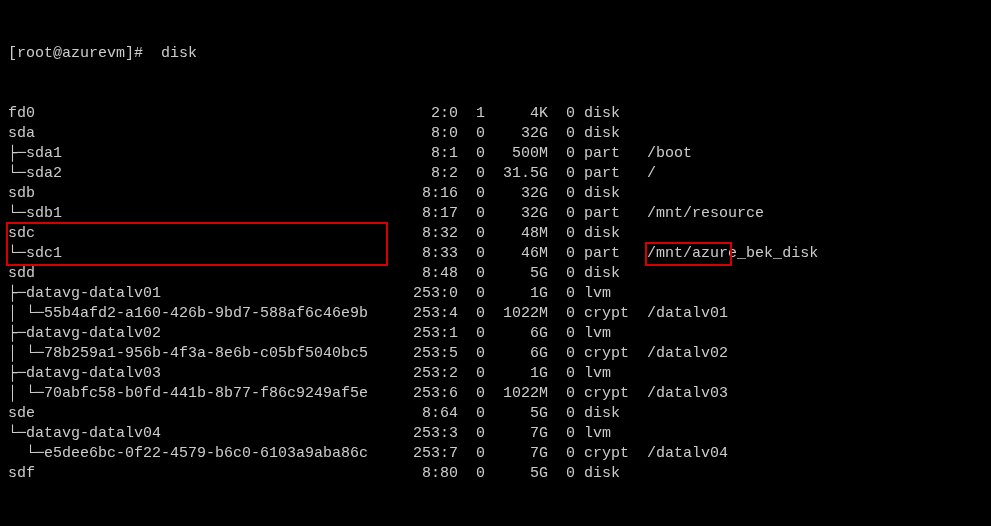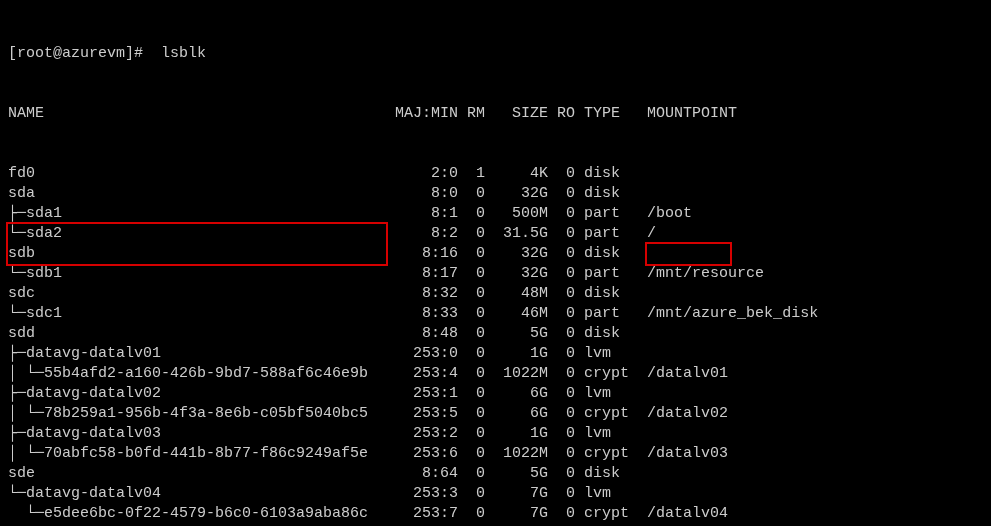--- a/index.html
+++ b/index.html
@@ -30,7 +30,7 @@
 <body>
 
 <div class="terminal">
-  <div class="line"><span>[root@azurevm]#  lsblk</span></div>
+  <div class="line"><span>[root@azurevm]#  disk</span></div>
   <div class="line"><span id="hdr">NAME                                       MAJ:MIN RM   SIZE RO TYPE   MOUNTPOINT</span></div>
   <div id="rows-container"><div class="line">fd0                                            2:0  1     4K  0 disk   </div><div class="line">sda                                            8:0  0    32G  0 disk   </div><div class="line">├─sda1                                         8:1  0   500M  0 part   /boot</div><div class="line">└─sda2                                         8:2  0  31.5G  0 part   /</div><div class="line">sdb                                           8:16  0    32G  0 disk   </div><div class="line">└─sdb1                                        8:17  0    32G  0 part   /mnt/resource</div><div class="line">sdc                                           8:32  0    48M  0 disk   </div><div class="line">└─sdc1                                        8:33  0    46M  0 part   /mnt/azure_bek_disk</div><div class="line">sdd                                           8:48  0     5G  0 disk   </div><div class="line">├─datavg-datalv01                            253:0  0     1G  0 lvm    </div><div class="line">│ └─55b4afd2-a160-426b-9bd7-588af6c46e9b     253:4  0  1022M  0 crypt  /datalv01</div><div class="line">├─datavg-datalv02                            253:1  0     6G  0 lvm    </div><div class="line">│ └─78b259a1-956b-4f3a-8e6b-c05bf5040bc5     253:5  0     6G  0 crypt  /datalv02</div><div class="line">├─datavg-datalv03                            253:2  0     1G  0 lvm    </div><div class="line">│ └─70abfc58-b0fd-441b-8b77-f86c9249af5e     253:6  0  1022M  0 crypt  /datalv03</div><div class="line">sde                                           8:64  0     5G  0 disk   </div><div class="line">└─datavg-datalv04                            253:3  0     7G  0 lvm    </div><div class="line">  └─e5dee6bc-0f22-4579-b6c0-6103a9aba86c     253:7  0     7G  0 crypt  /datalv04</div><div class="line">sdf                                           8:80  0     5G  0 disk   </div></div>
 </div>

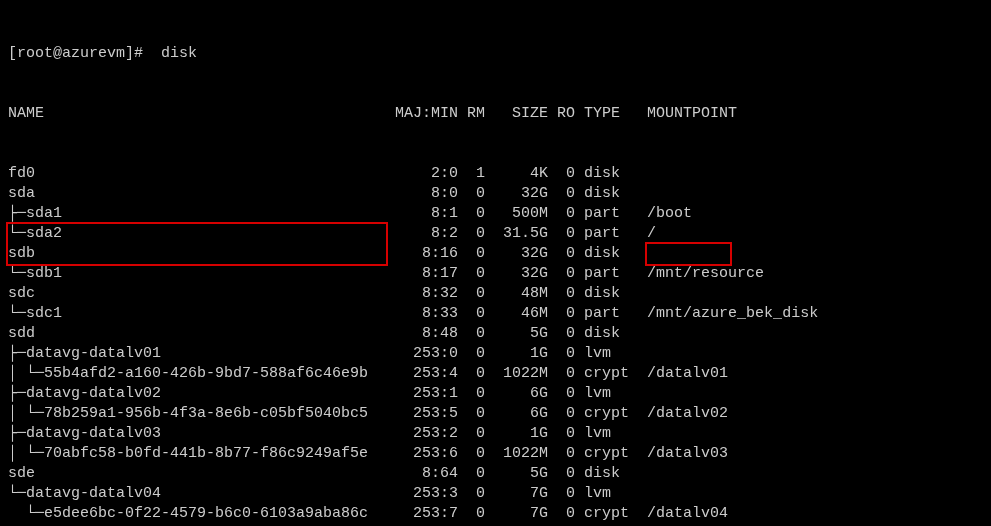--- a/index.html
+++ b/index.html
@@ -31,7 +31,6 @@
 
 <div class="terminal">
   <div class="line"><span>[root@azurevm]#  disk</span></div>
-  <div class="line"><span id="hdr">NAME                                       MAJ:MIN RM   SIZE RO TYPE   MOUNTPOINT</span></div>
   <div id="rows-container"><div class="line">fd0                                            2:0  1     4K  0 disk   </div><div class="line">sda                                            8:0  0    32G  0 disk   </div><div class="line">├─sda1                                         8:1  0   500M  0 part   /boot</div><div class="line">└─sda2                                         8:2  0  31.5G  0 part   /</div><div class="line">sdb                                           8:16  0    32G  0 disk   </div><div class="line">└─sdb1                                        8:17  0    32G  0 part   /mnt/resource</div><div class="line">sdc                                           8:32  0    48M  0 disk   </div><div class="line">└─sdc1                                        8:33  0    46M  0 part   /mnt/azure_bek_disk</div><div class="line">sdd                                           8:48  0     5G  0 disk   </div><div class="line">├─datavg-datalv01                            253:0  0     1G  0 lvm    </div><div class="line">│ └─55b4afd2-a160-426b-9bd7-588af6c46e9b     253:4  0  1022M  0 crypt  /datalv01</div><div class="line">├─datavg-datalv02                            253:1  0     6G  0 lvm    </div><div class="line">│ └─78b259a1-956b-4f3a-8e6b-c05bf5040bc5     253:5  0     6G  0 crypt  /datalv02</div><div class="line">├─datavg-datalv03                            253:2  0     1G  0 lvm    </div><div class="line">│ └─70abfc58-b0fd-441b-8b77-f86c9249af5e     253:6  0  1022M  0 crypt  /datalv03</div><div class="line">sde                                           8:64  0     5G  0 disk   </div><div class="line">└─datavg-datalv04                            253:3  0     7G  0 lvm    </div><div class="line">  └─e5dee6bc-0f22-4579-b6c0-6103a9aba86c     253:7  0     7G  0 crypt  /datalv04</div><div class="line">sdf                                           8:80  0     5G  0 disk   </div></div>
 </div>
 

